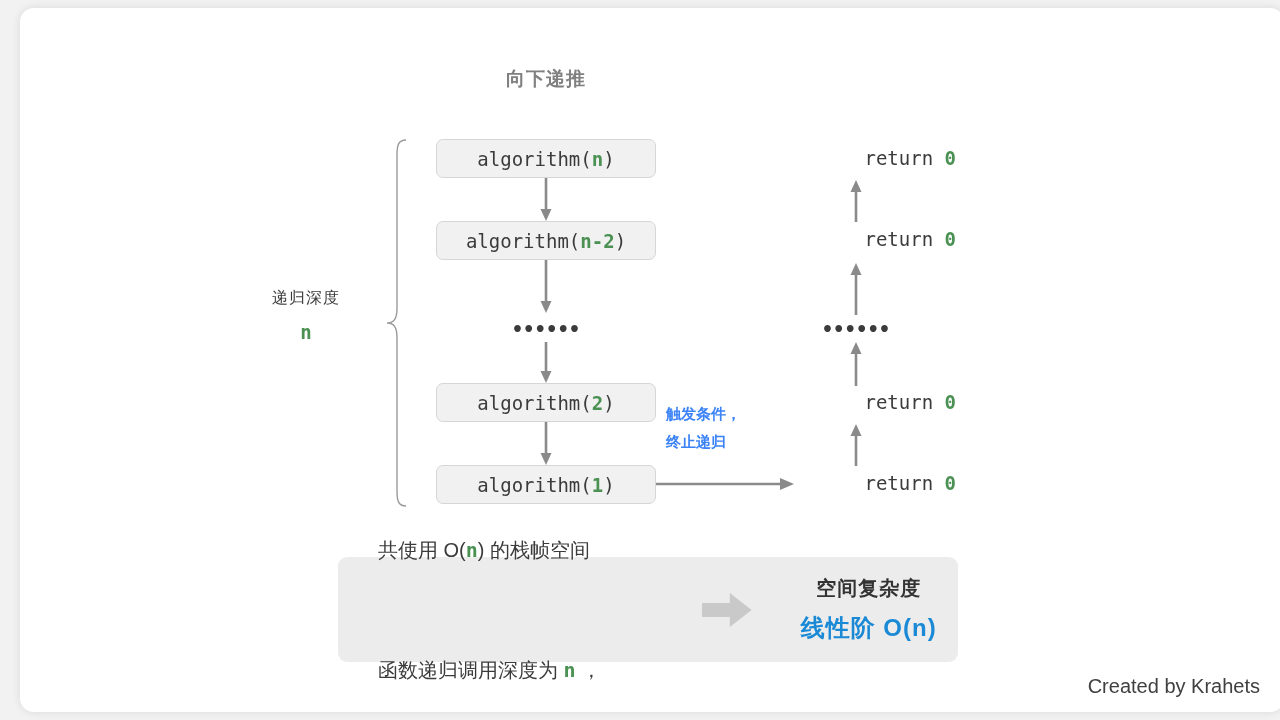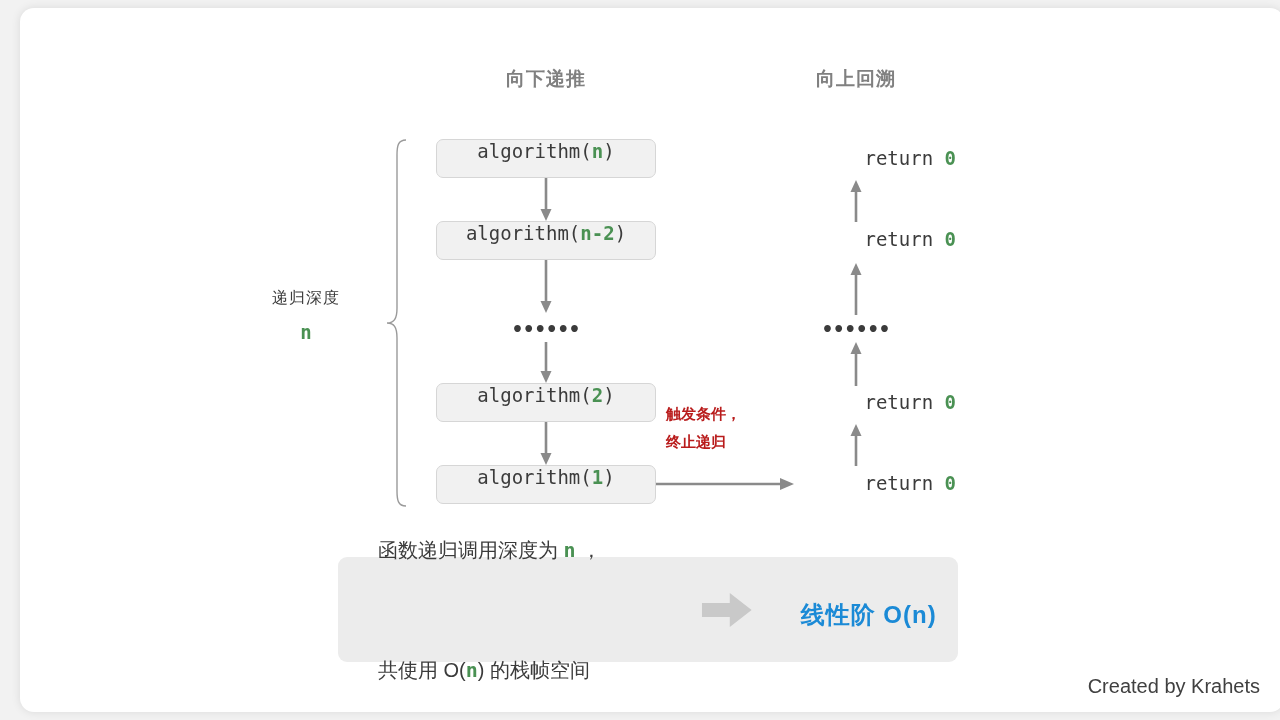--- a/index.html
+++ b/index.html
@@ -158,7 +158,6 @@
 
   <div class="abs col-header" style="left:406px; top:58px; width:240px;">向下递推</div>
 
-  <div class="abs col-header" style="left:716px; top:58px; width:240px;">向上回溯</div>
 
   <svg class="abs" style="left:360px; top:125px;" width="32" height="380" viewBox="0 0 32 380">
     <path d="M 26 7

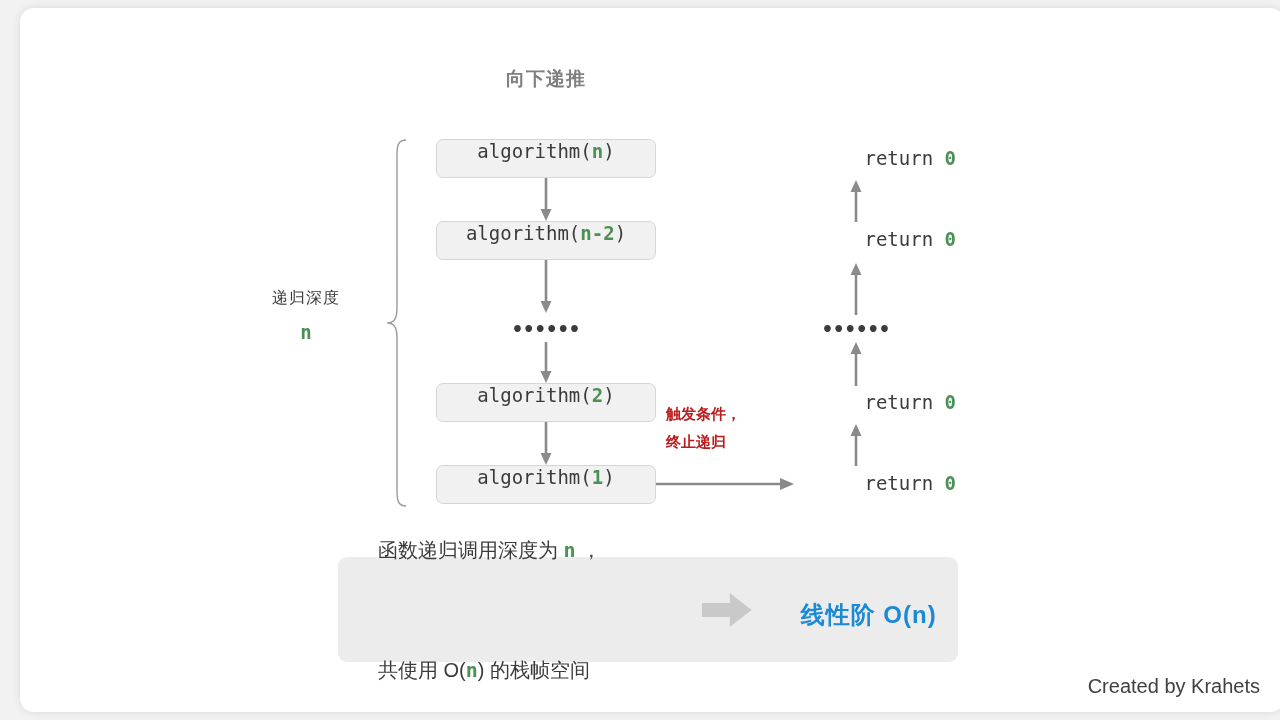--- a/index.html
+++ b/index.html
@@ -44,7 +44,7 @@
     border: 1px solid #d6d6d6;
     border-radius: 7px;
     display: flex;
-    align-items: flex-start;
+    align-items: center;
     justify-content: center;
     font-family: "DejaVu Sans Mono", "Liberation Mono", monospace;
     font-size: 19px;

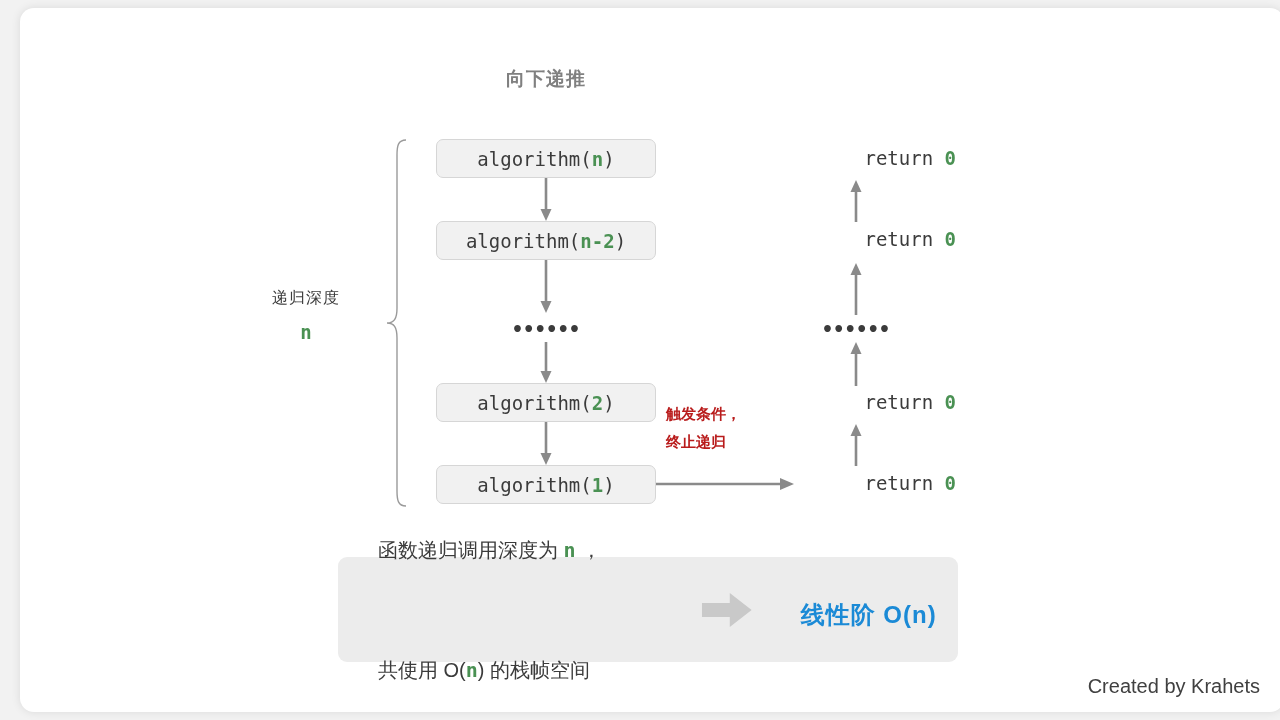--- a/index.html
+++ b/index.html
@@ -104,7 +104,7 @@
   .annot {
     font-size: 15px;
     font-weight: bold;
-    color: #b91c1c;
+    color: #3b82f6;
     line-height: 28px;
     white-space: nowrap;
   }

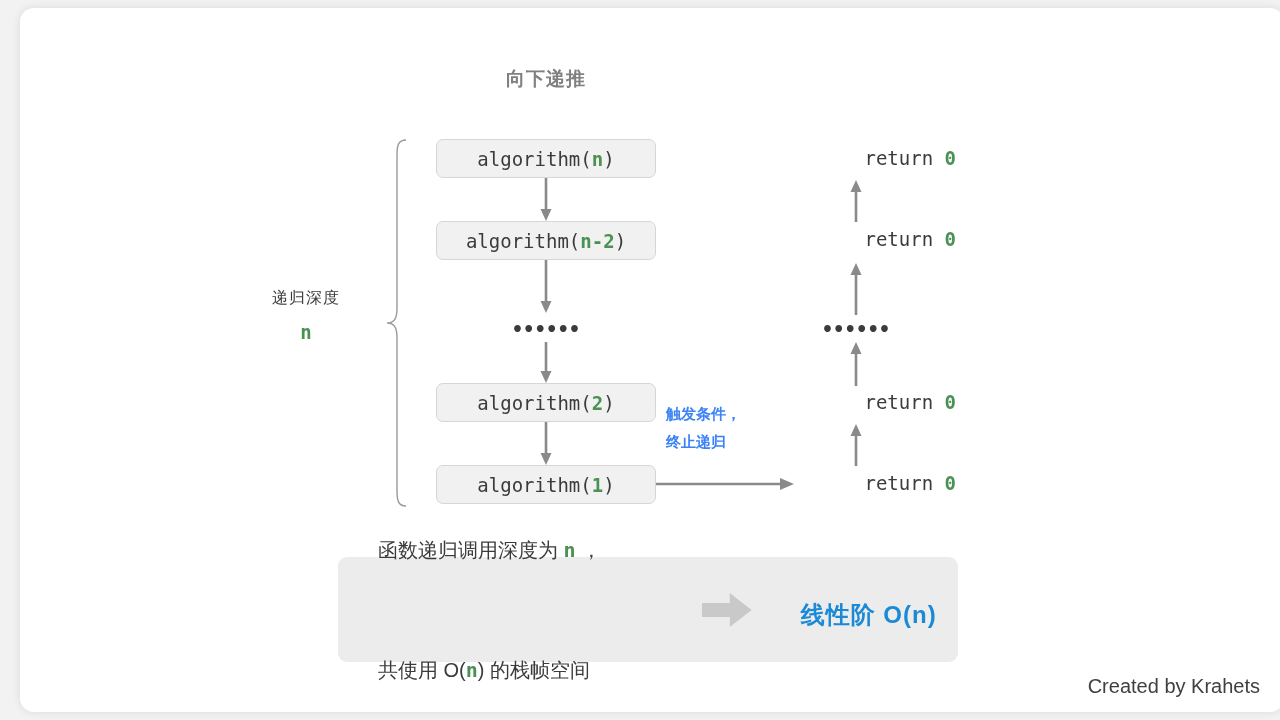--- a/index.html
+++ b/index.html
@@ -256,6 +256,7 @@
     </svg>
 
     <div class="sum-right" style="margin-left:26px; width:180px;">
+      <span class="r1">空间复杂度</span>
       <span class="r2">线性阶 O(n)</span>
     </div>
   </div>

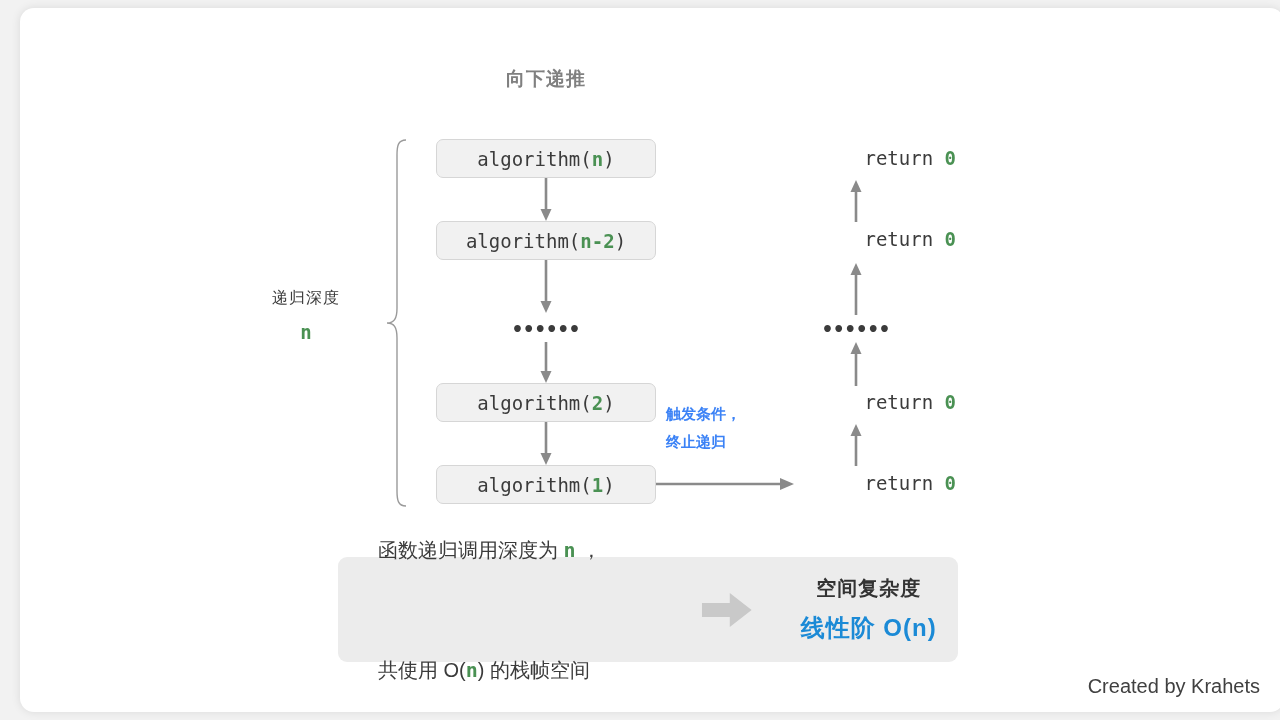--- a/index.html
+++ b/index.html
@@ -247,8 +247,8 @@
   <div id="summary-panel" class="abs" style="left:318px; top:549px; width:620px; height:105px;">
 
     <div class="sum-left" style="margin-left:40px; width:310px;">
+      <div><span>共使用 O(</span><span class="g">n</span><span>) 的栈帧空间</span></div>
       <div><span>函数递归调用深度为 </span><span class="g">n</span><span> ，</span></div>
-      <div><span>共使用 O(</span><span class="g">n</span><span>) 的栈帧空间</span></div>
     </div>
 
     <svg style="margin-left:14px;" width="54" height="40" viewBox="0 0 54 40">

